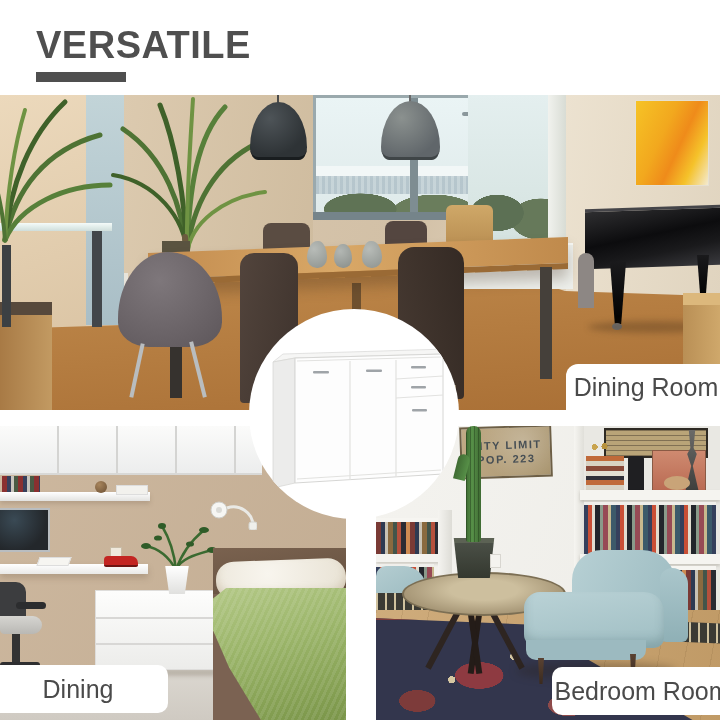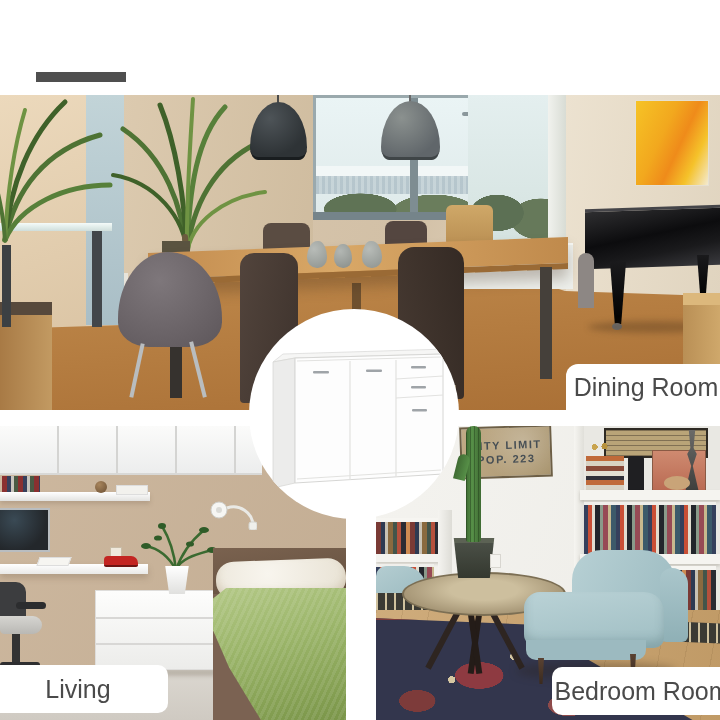--- a/index.html
+++ b/index.html
@@ -28,6 +28,7 @@
 
 <div class="canvas">
 
+  <div class="a title">VERSATILE</div>
   <div class="a title-bar"></div>
 
   <section class="photo dining">

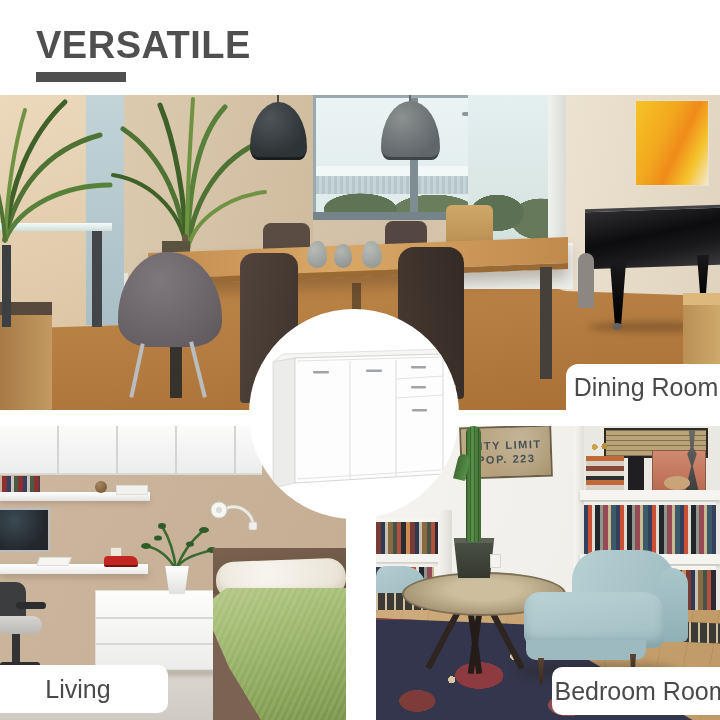--- a/index.html
+++ b/index.html
@@ -178,7 +178,7 @@
     <div class="a" style="left:213px;top:162px;width:133px;height:132px;background:repeating-linear-gradient(115deg,rgba(255,255,255,.09) 0 3px,rgba(0,0,0,0) 3px 6px),linear-gradient(165deg,#b3c886 0%,#9cb66b 40%,#88a356 75%,#7a9549 100%);clip-path:polygon(10% 0,100% 0,100% 100%,36% 100%,12% 60%,0 32%,0 8%);"></div>
 
     <div class="a room-label" style="left:-12px;top:239px;width:180px;height:48px;border-radius:10px;">
-      <span>Living</span>
+      <span>Dining</span>
     </div>
   </section>
 

